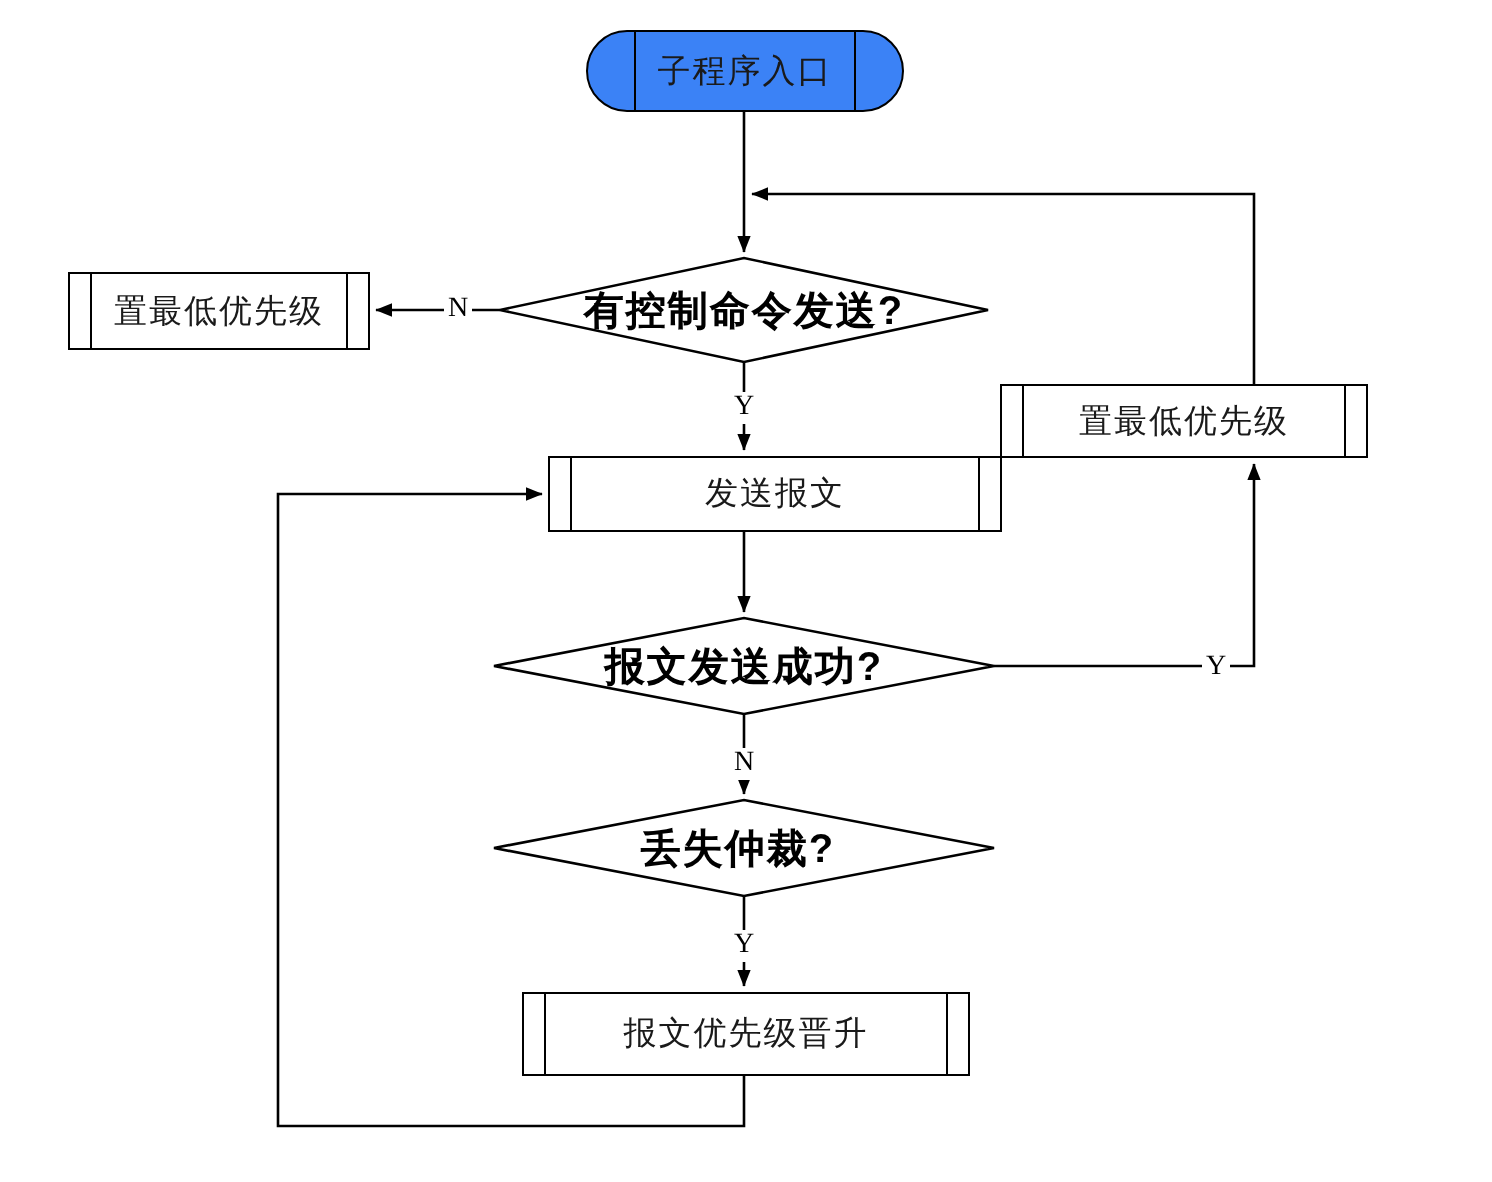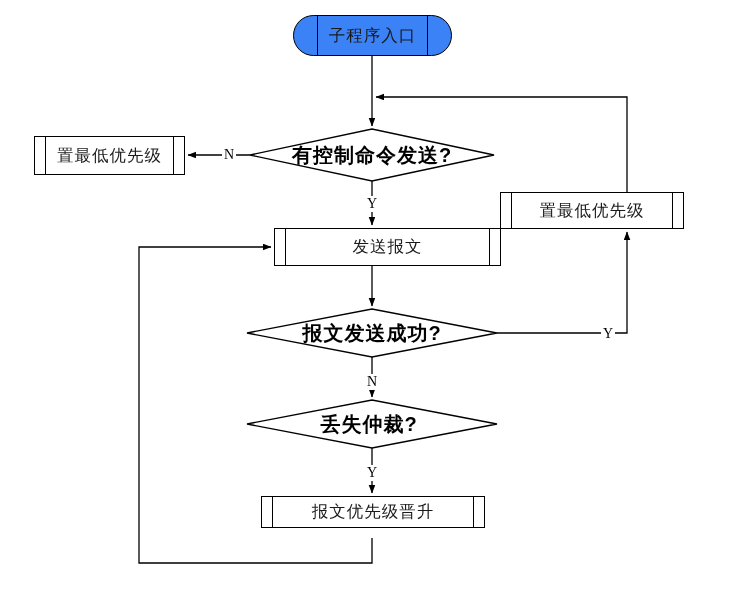--- a/index.html
+++ b/index.html
@@ -177,7 +177,7 @@
     <span>丢失仲裁?</span>
   </div>
 
-  <div class="node proc" style="left:261px; top:496px; width:224px; height:32px;font-family:Liberation Mono, monospace;">
+  <div class="node proc" style="left:261px; top:496px; width:224px; height:42px;font-family:Liberation Mono, monospace;">
     <span class="bar-l"></span>
     <span class="bar-r"></span>
     <span class="ptext">报文优先级晋升</span>

